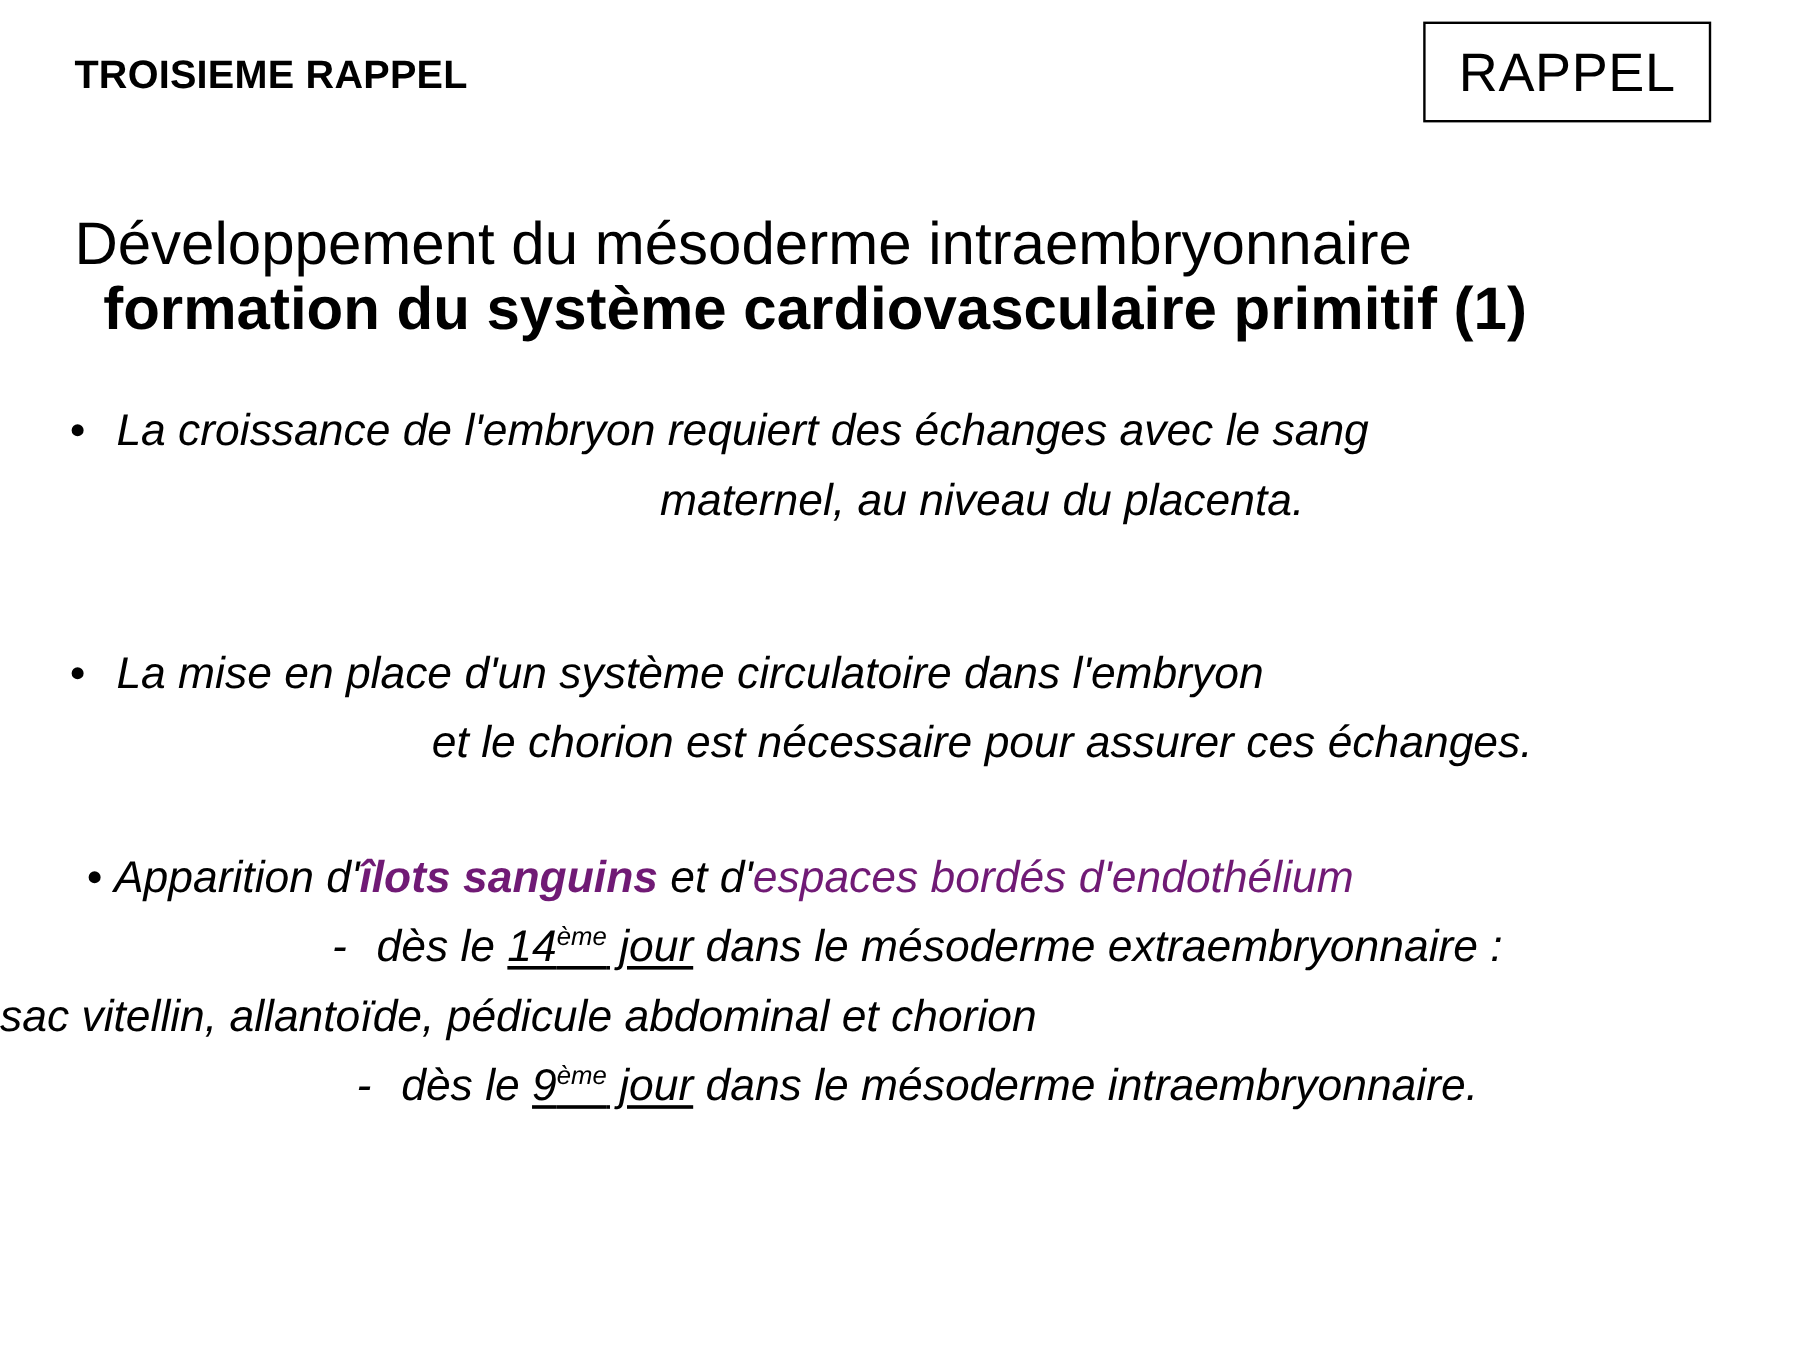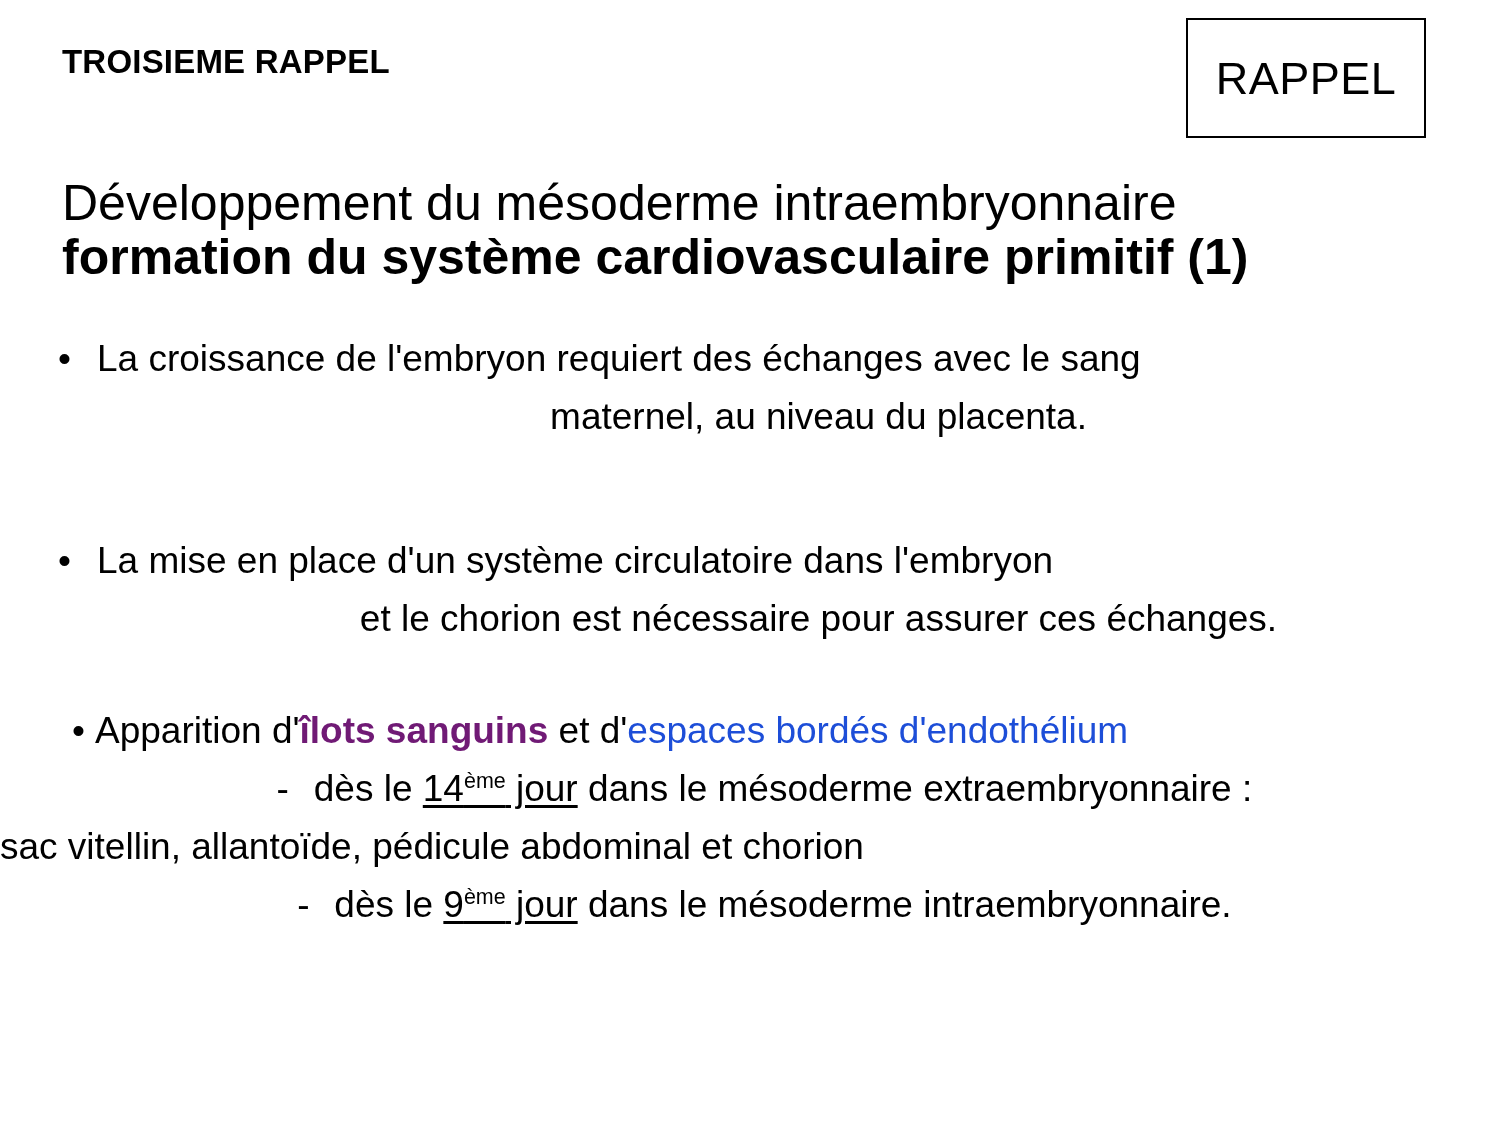--- a/index.html
+++ b/index.html
@@ -37,7 +37,7 @@
     left: 1186px;
     top: 18px;
     width: 240px;
-    height: 120px;
+    height: 84px;
     border: 2px solid #000000;
     box-sizing: border-box;
     display: flex;

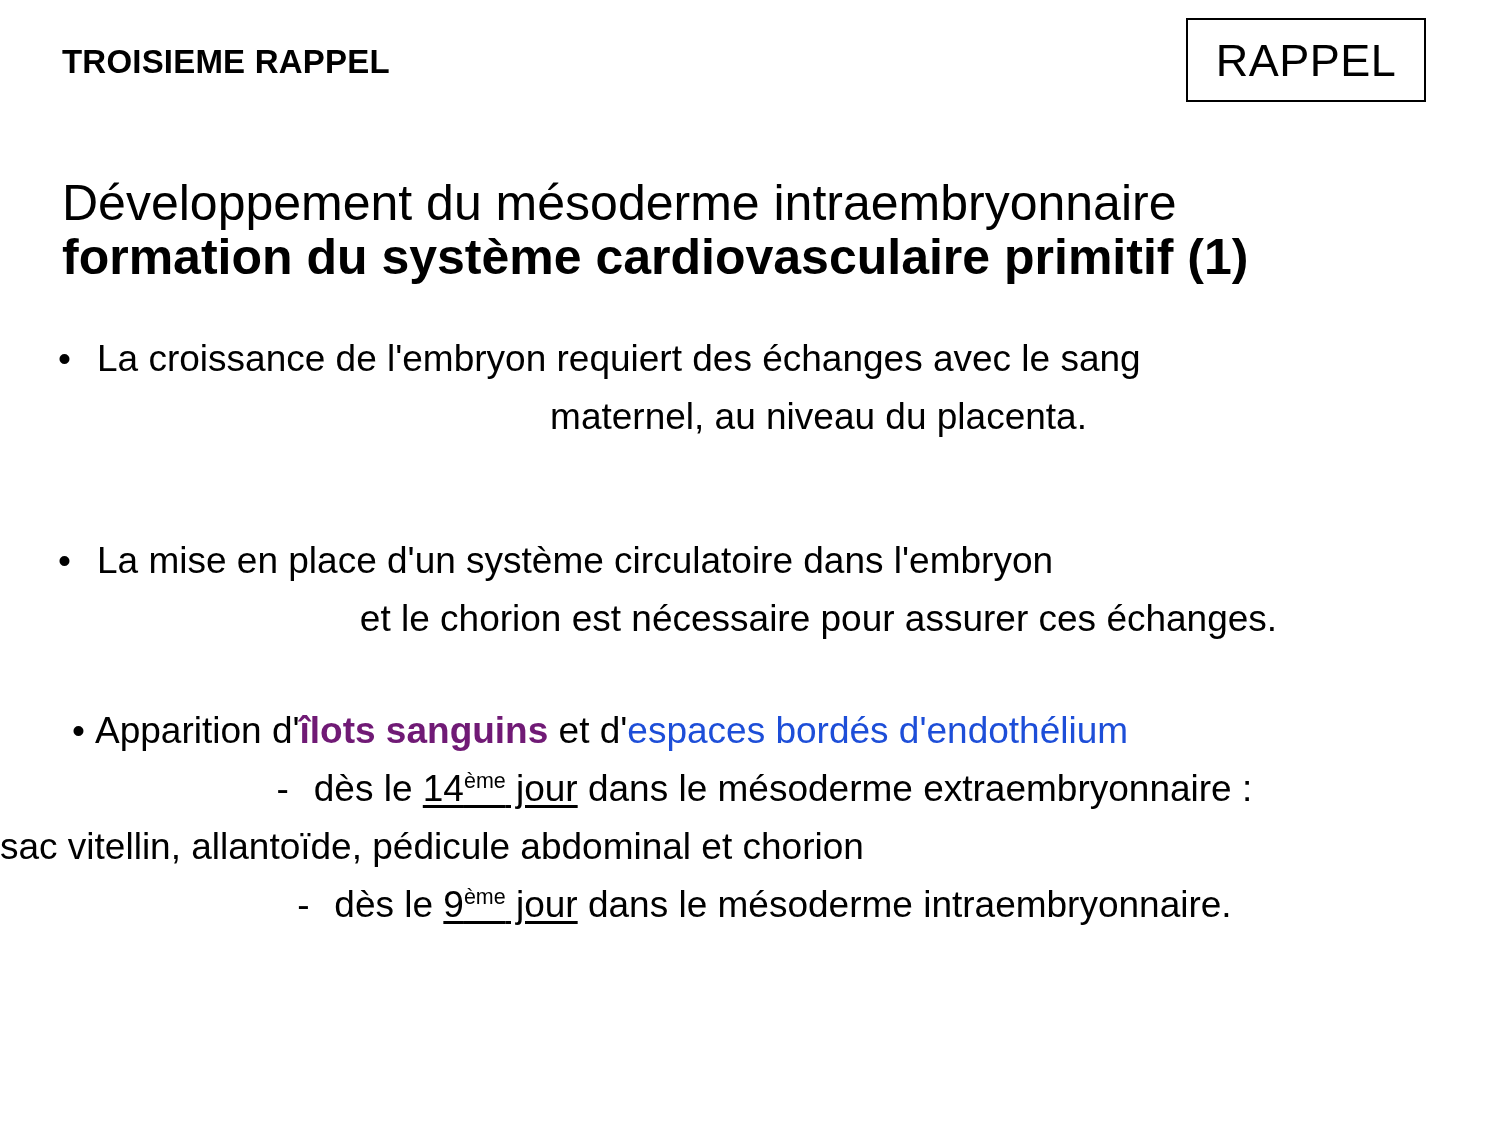--- a/index.html
+++ b/index.html
@@ -64,7 +64,7 @@
     white-space: nowrap;
   }
   .subtitle-line.regular { font-weight: normal; }
-  .subtitle-line.bold    { font-weight: bold; }
+  .subtitle-line.bold    { font-weight: bold; margin-left: 24px; }
 
   
   #body-block {

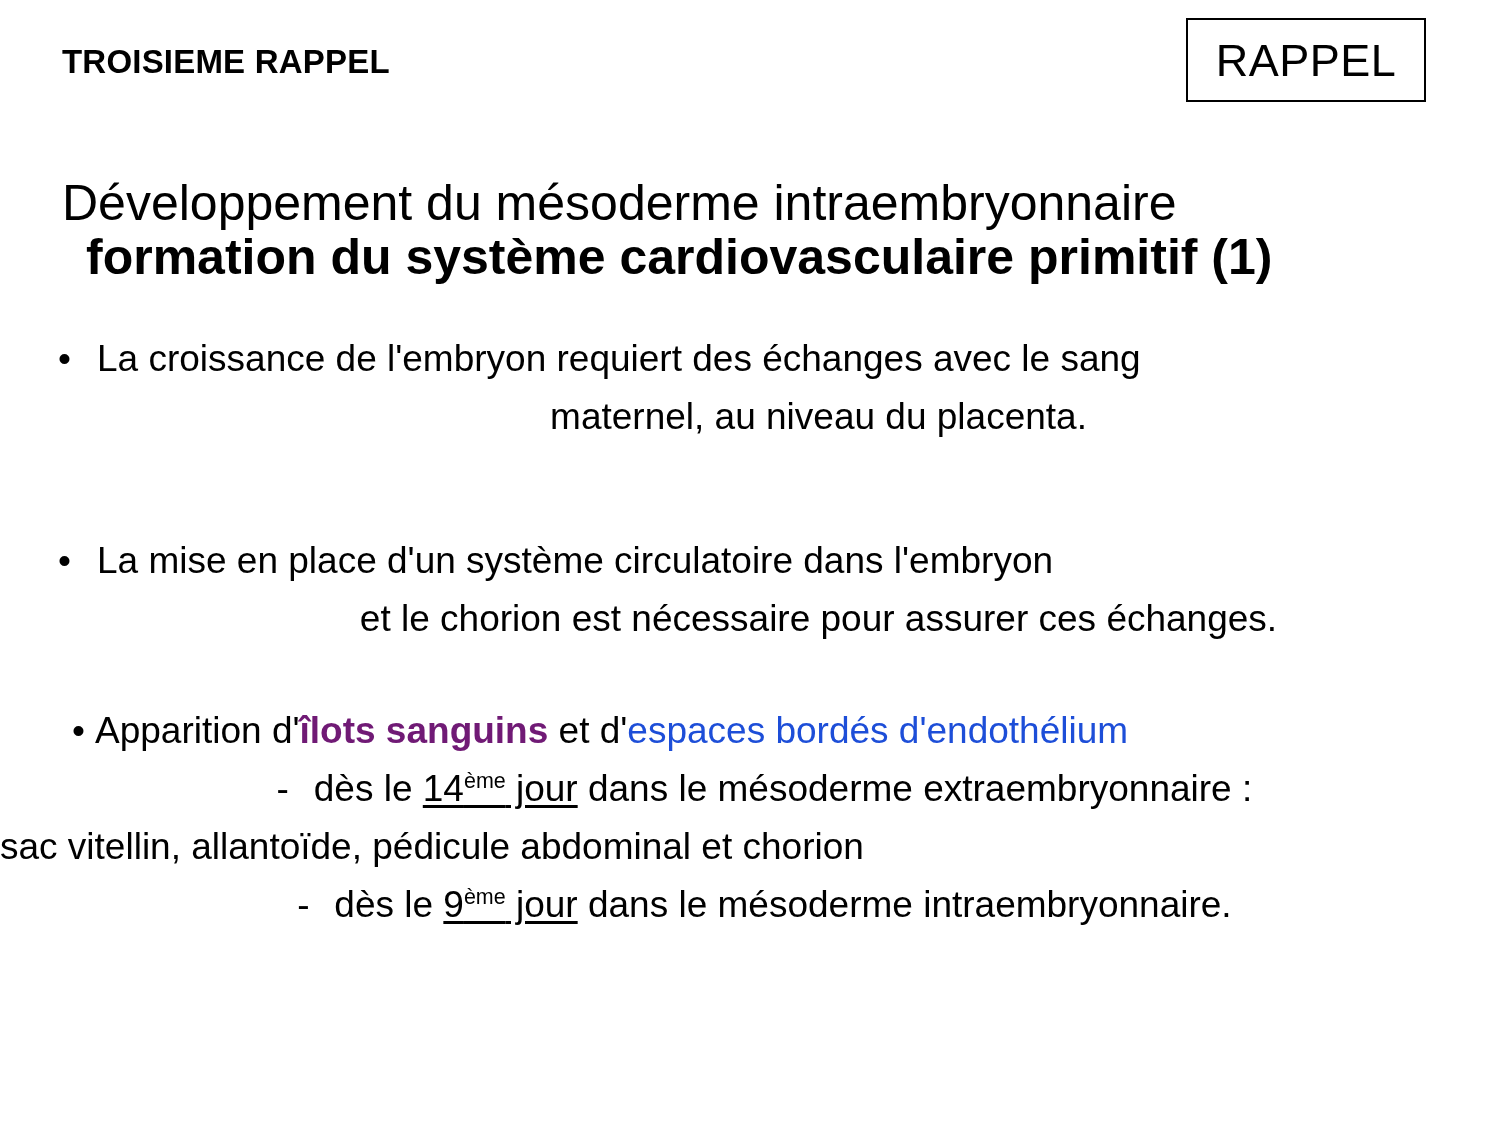--- a/index.html
+++ b/index.html
@@ -72,6 +72,7 @@
     left: 0;
     top: 330px;
     width: 1500px;
+    font-style: italic;
   }
 
   .bullet-group {

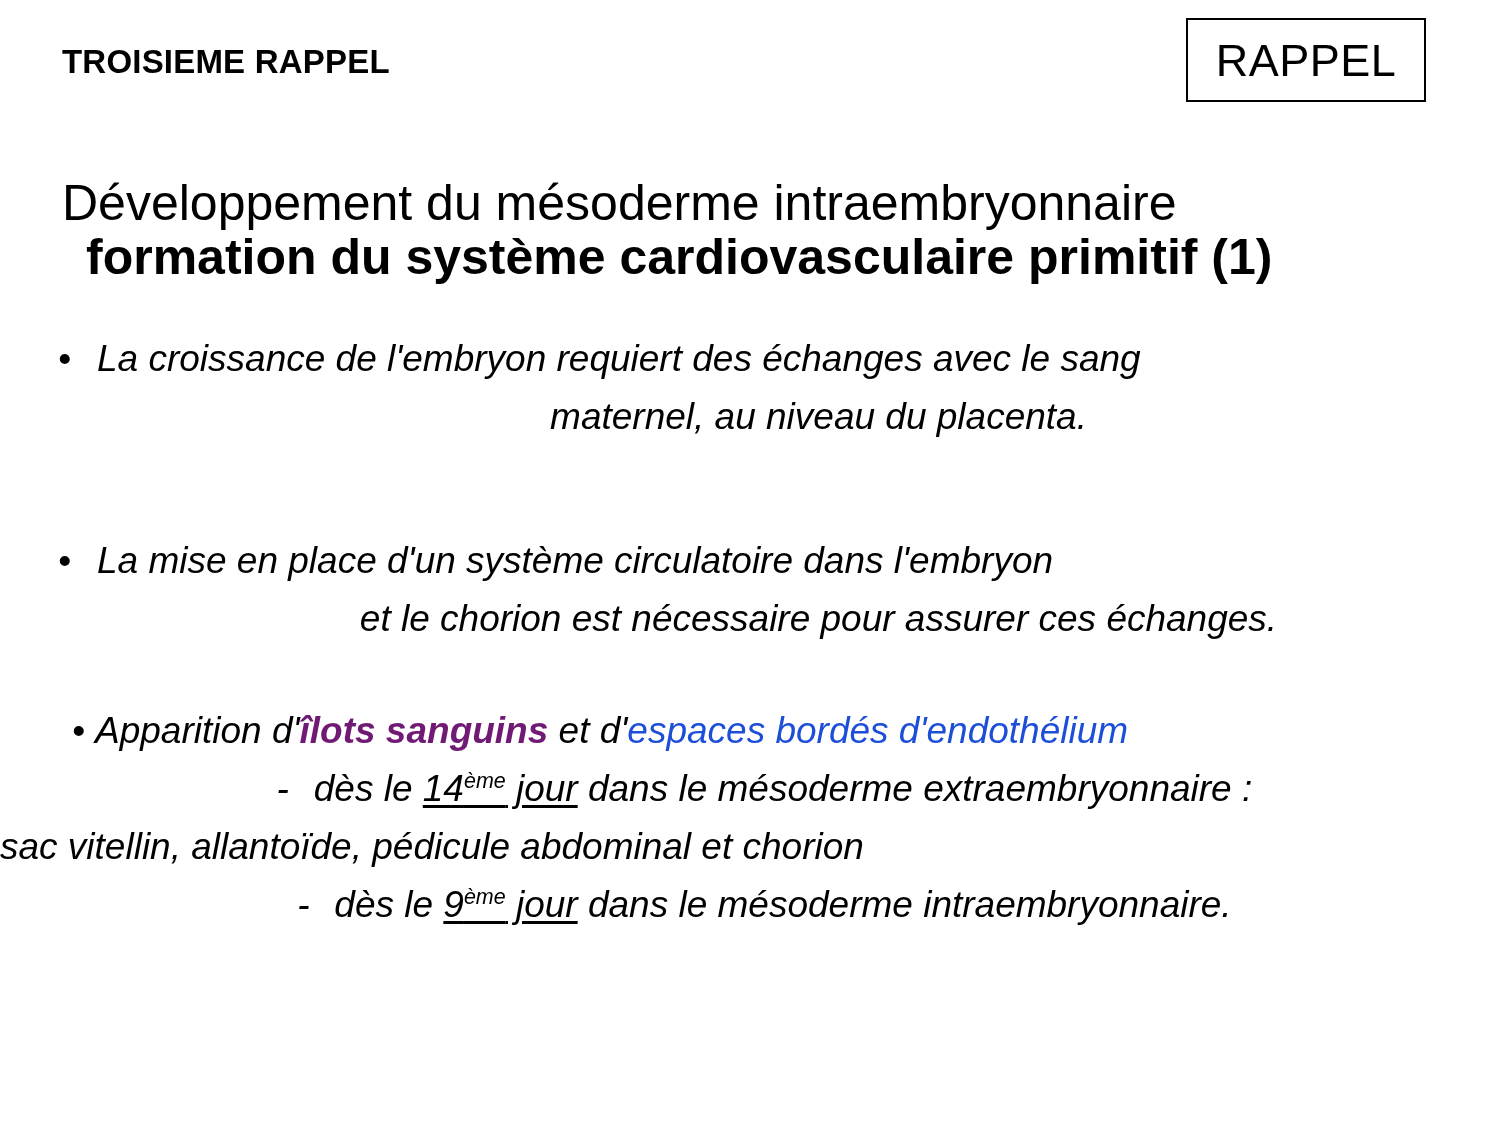--- a/index.html
+++ b/index.html
@@ -123,7 +123,7 @@
     display: inline-block;
   }
 
-  .red       { color: #1d4ed8; }
+  .red       { color: #701a75; }
   .red-bold  { color: #701a75; font-weight: bold; }
   .underline { text-decoration: underline; text-underline-offset: 4px; }
 

